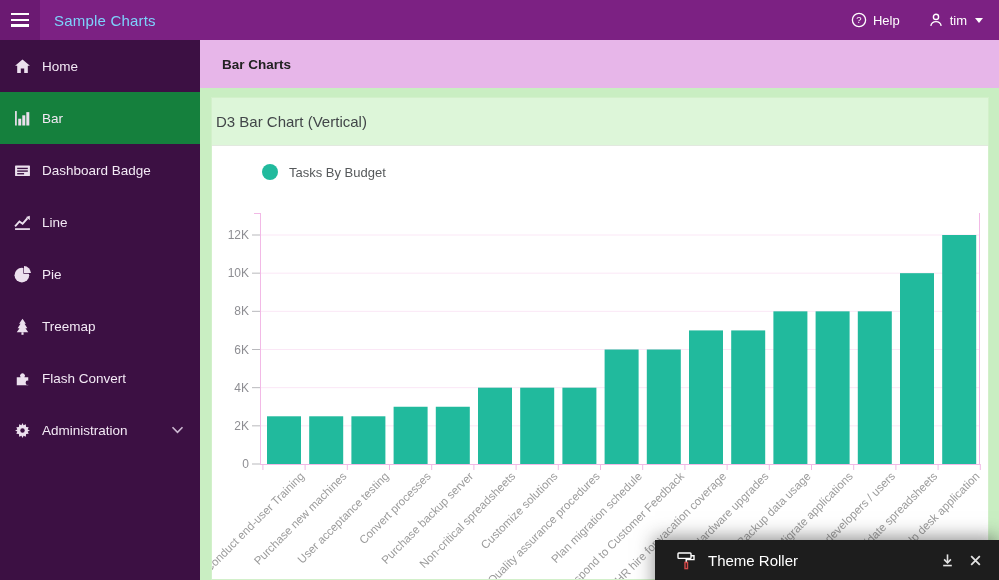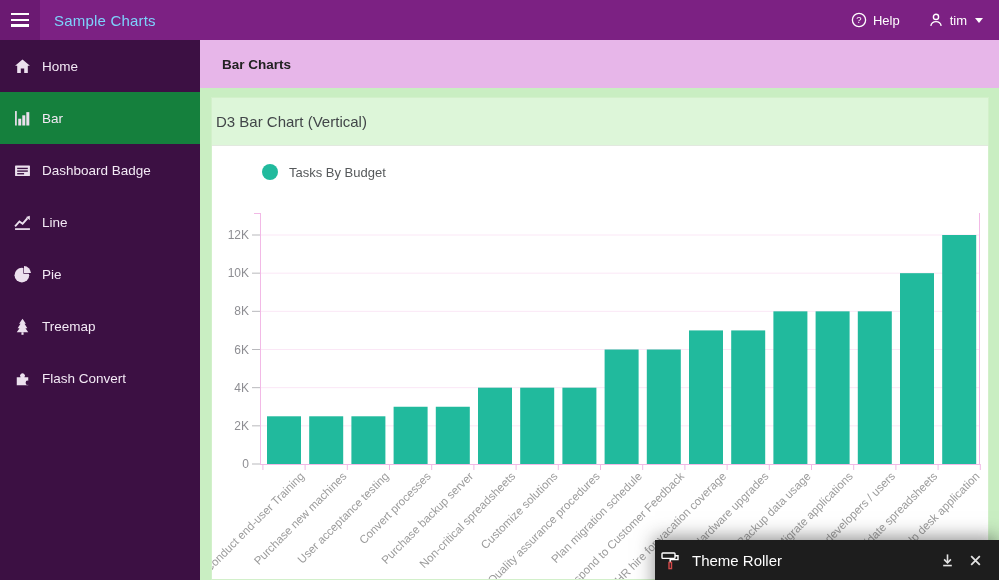--- a/index.html
+++ b/index.html
@@ -153,6 +153,20 @@
         </svg>
       </span>
       <span class="lbl">Flash Convert</span>
+    </div>
+    <div class="side-item">
+      <span class="icon">
+        <svg viewBox="0 0 16 16">
+          <path d="M8 1 9 3.1 11.1 2.2 11.4 4.6 13.8 4.9 12.9 7 15 8 12.9 9 13.8 11.1 11.4 11.4 11.1 13.8 9 12.9 8 15 7 12.9 4.9 13.8 4.6 11.4 2.2 11.1 3.1 9 1 8 3.1 7 2.2 4.9 4.6 4.6 4.9 2.2 7 3.1 Z" fill="currentColor"></path>
+          <circle cx="8" cy="8" r="2.1" fill="#3c1043"></circle>
+        </svg>
+      </span>
+      <span class="lbl">Administration</span>
+      <span class="icon chev">
+        <svg viewBox="0 0 12 8">
+          <path d="M1 1.2 6 6.4 11 1.2" fill="none" stroke="#cdb9d2" stroke-width="1.6"></path>
+        </svg>
+      </span>
     </div>
   </nav>
 

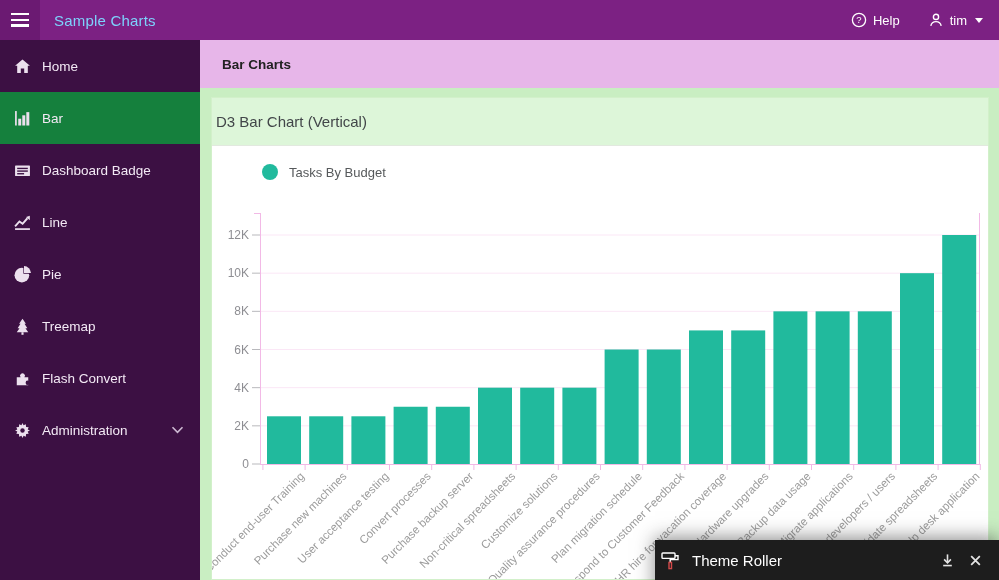--- a/index.html
+++ b/index.html
@@ -45,7 +45,7 @@
 
   
   .theme-roller { position:absolute; left:655px; top:540px; right:0; height:60px; background:#1d1d1d; z-index:40; box-shadow:0 -2px 18px rgba(40,40,40,.55); display:flex; align-items:flex-start; }
-  .tr-inner { height:40px; width:100%; display:flex; align-items:center; padding:0 16px 0 5px; gap:11px;text-align:right; }
+  .tr-inner { height:40px; width:100%; display:flex; align-items:center; padding:0 16px 0 21px; gap:11px;text-align:right; }
   .tr-roller { width:21px; height:21px; }
   .tr-title { color:#fff; font-size:15px; }
   .tr-actions { margin-left:auto; display:flex; align-items:center; gap:13px; }

